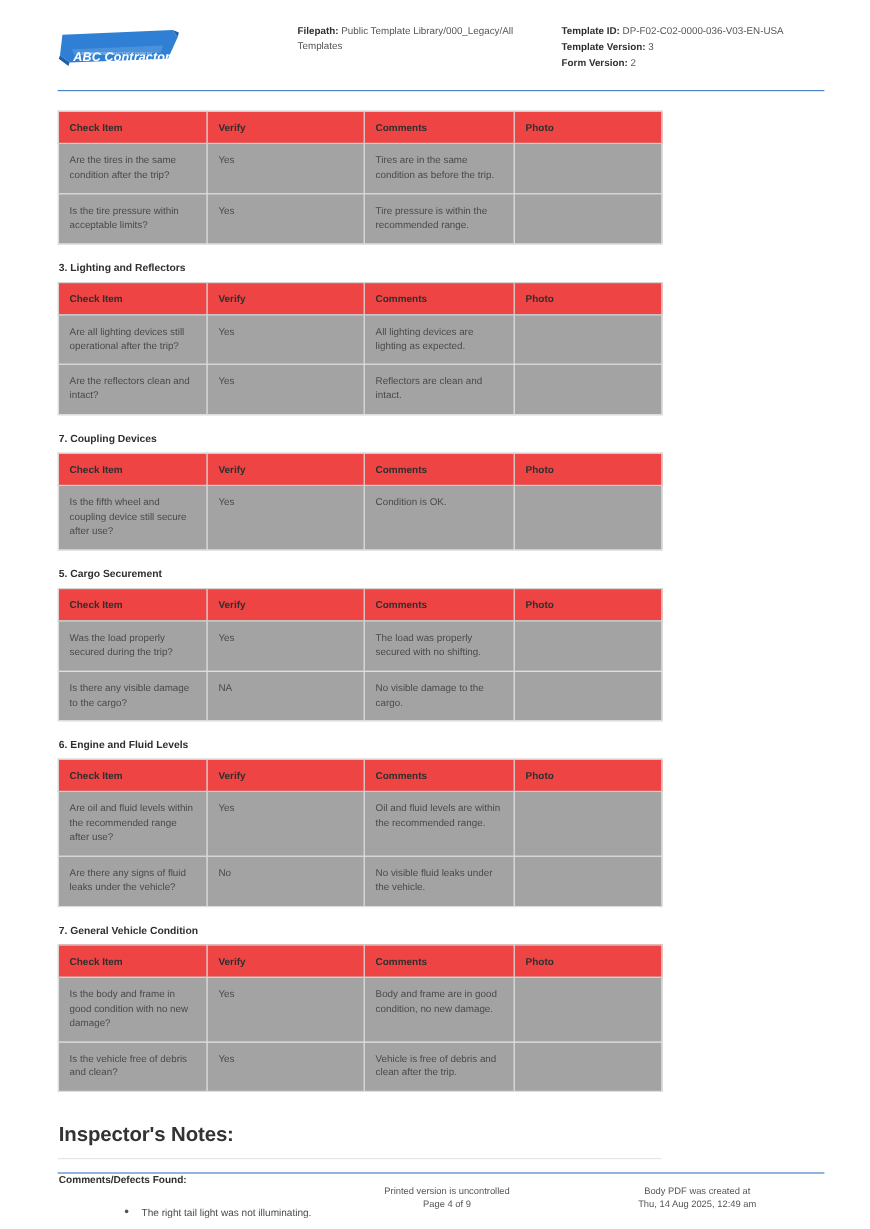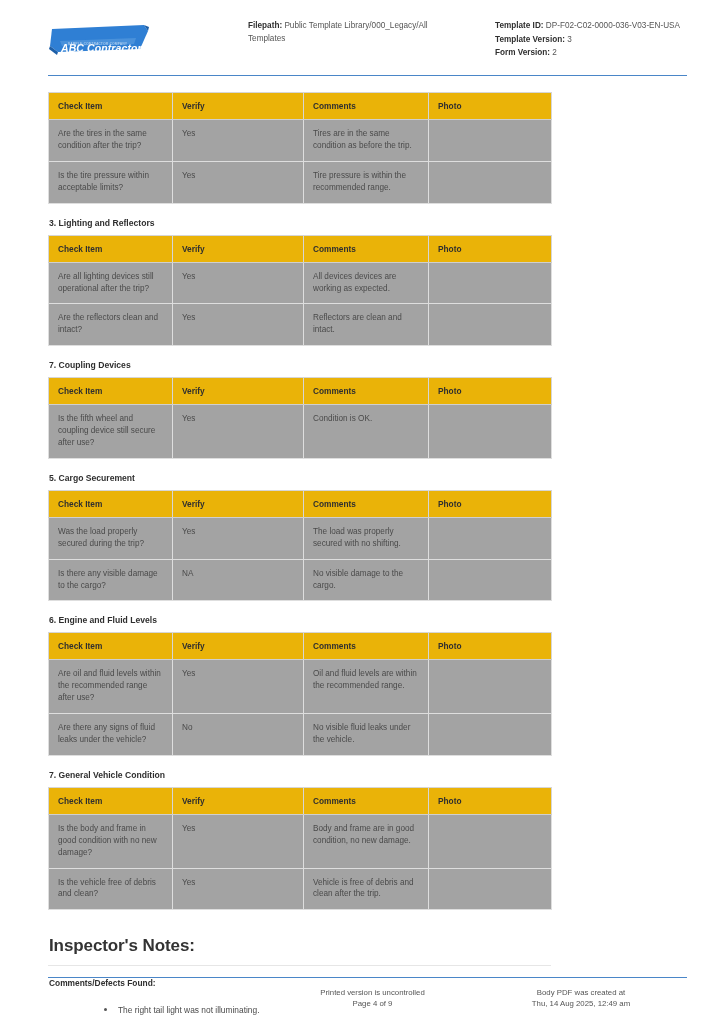--- a/index.html
+++ b/index.html
@@ -75,7 +75,6 @@
     flex: 1 1 auto;
     padding-top: 6px;
     padding-left: 5px;
-    margin-left: 27px;
   }
   .meta-col .k {
     font-weight: bold;

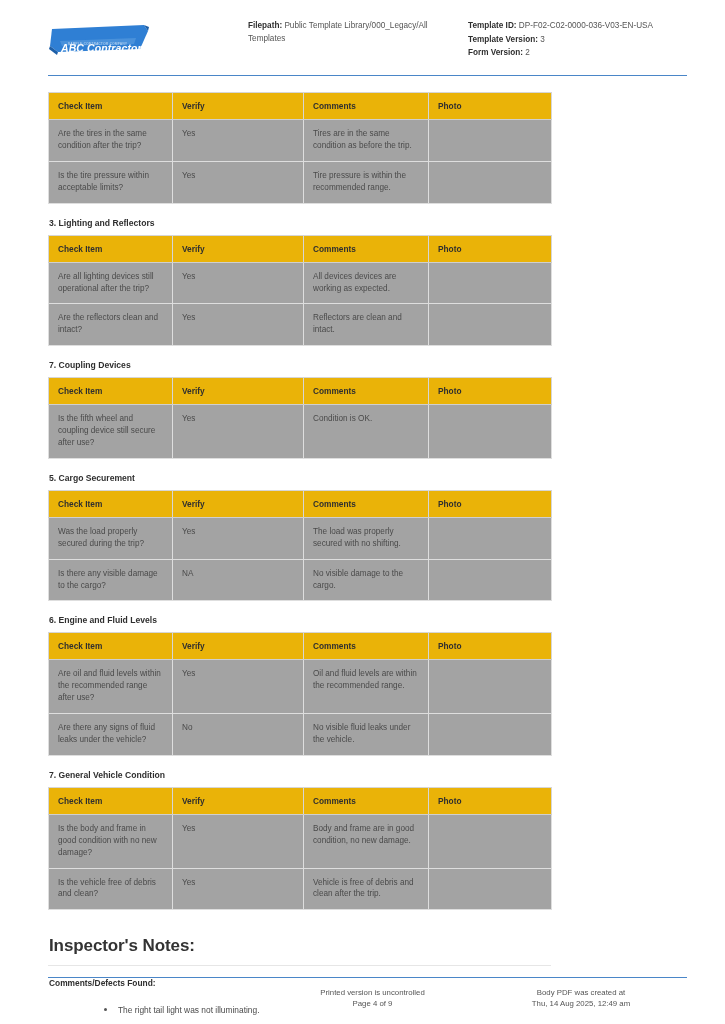--- a/index.html
+++ b/index.html
@@ -114,7 +114,7 @@
   table.check col.c-photo  { width: 123px; }
 
   table.check th {
-    background: #eab308;
+    background: #ef4444;
     text-align: left;
     font-weight: bold;
     color: #2f2f2f;

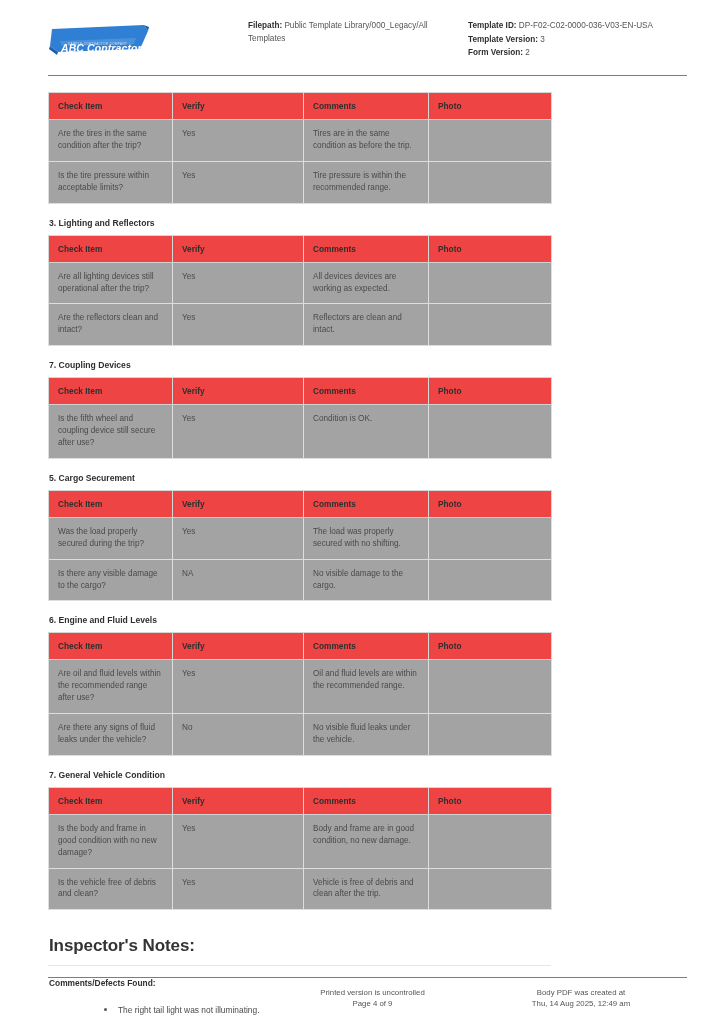--- a/index.html
+++ b/index.html
@@ -293,7 +293,7 @@
             <tr>
               <td>Are all lighting devices still operational after the trip?</td>
               <td class="v-yes">Yes</td>
-              <td>All devices devices are working as expected.</td>
+              <td>All lighting devices are lighting as expected.</td>
               <td class="photo"></td>
             </tr>
             <tr>

